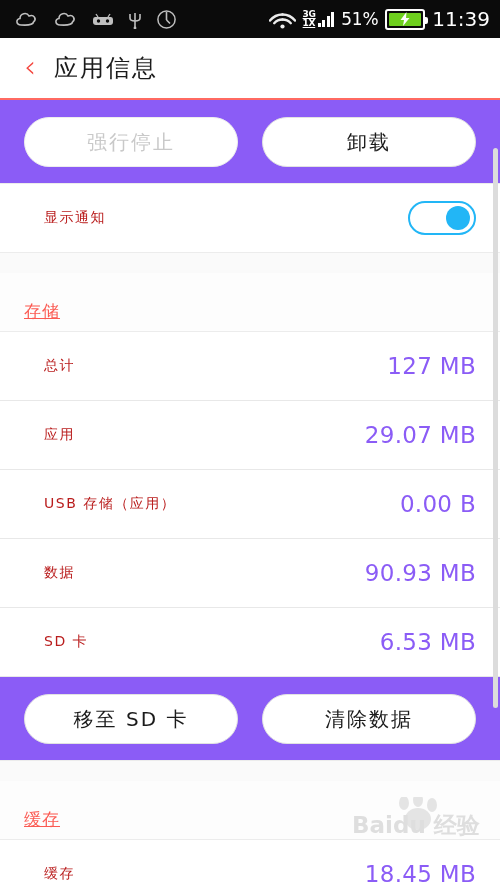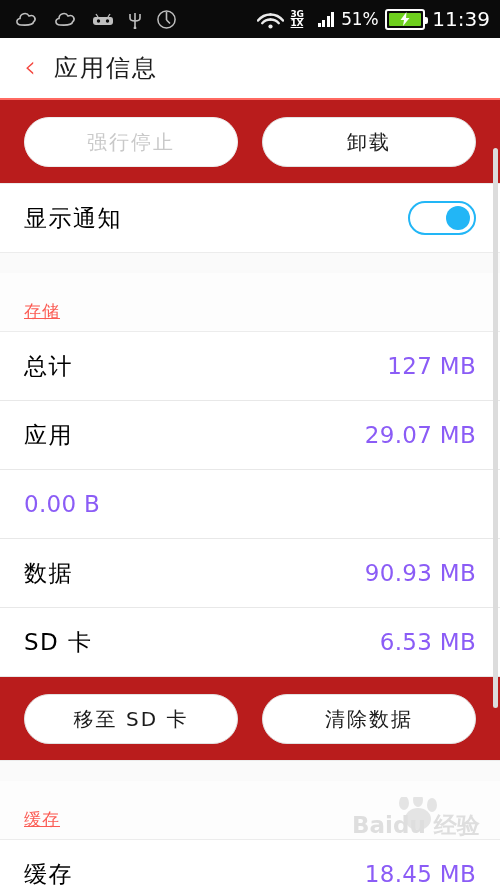--- a/index.html
+++ b/index.html
@@ -22,7 +22,7 @@
   .sb-icon { display:block; opacity:.92; }
   .sb-pct { font-size:17px; letter-spacing:-.2px; font-weight:400; }
   .sb-time { font-size:20px; letter-spacing:0px; }
-  .signal-block { display:flex; align-items:center; gap:14px;text-decoration:underline; }
+  .signal-block { display:flex; align-items:center; gap:2px;text-decoration:underline; }
   .sig-labels { display:flex; flex-direction:column; line-height:1;
                 font-size:9px; font-weight:700; letter-spacing:-.3px; }
   .bars { display:flex; align-items:flex-end; gap:1.5px; height:16px; }

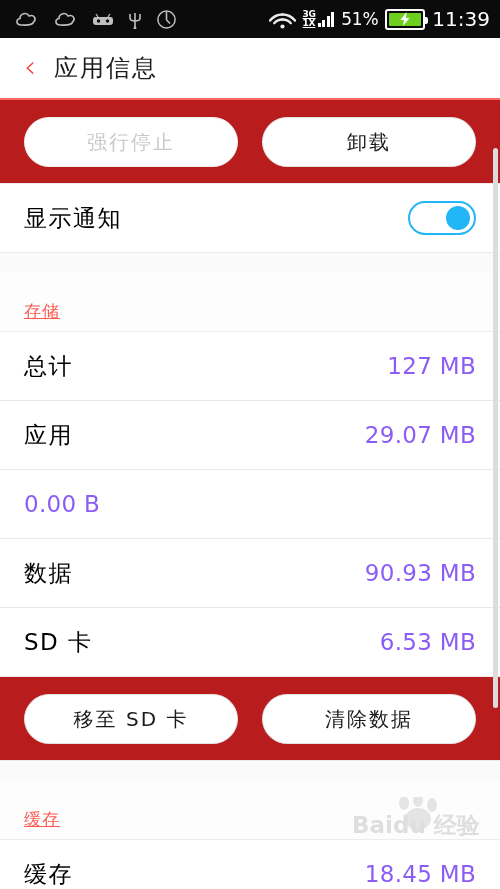--- a/index.html
+++ b/index.html
@@ -55,7 +55,7 @@
   .divider.full { background:#ececec; }
 
   
-  .btn-row { display:flex; gap:24px; padding:17px 24px 16px 24px; background:#b91c1c; }
+  .btn-row { display:flex; gap:24px; padding:17px 24px 16px 24px; background:#8b5cf6; }
   .pill {
     flex:1; height:50px; border-radius:26px; border:1px solid #e2e2e2;
     background:#ffffff; display:flex; align-items:center; justify-content:center;

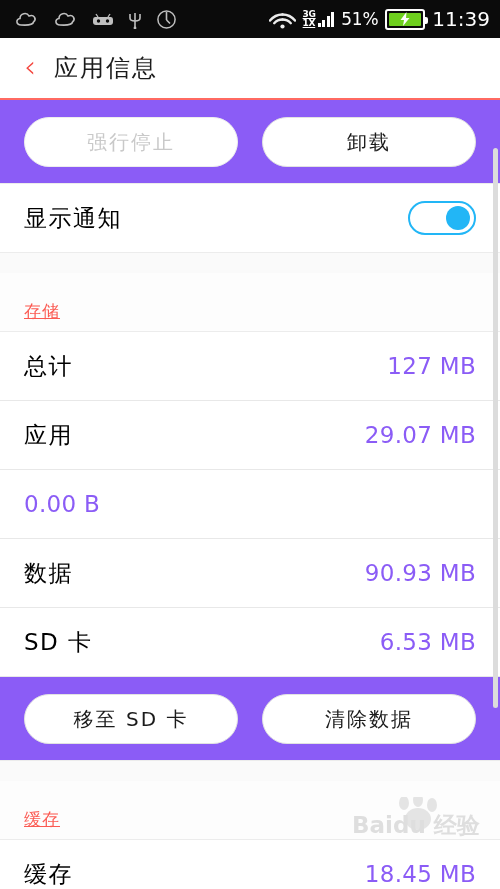--- a/index.html
+++ b/index.html
@@ -68,7 +68,7 @@
     height:68px; display:flex; align-items:center; padding:0 24px;
     background:#ffffff; justify-content:space-between;
   }
-  .row-label { font-size:23px; color:#000000; letter-spacing:1.5px; }
+  .row-label { font-size:14px; color:#b91c1c; letter-spacing:1.5px;margin-left:20px; }
   .row-value { font-size:23px; color:#8b5cf6; letter-spacing:.3px;text-align:center; }
 
   .switch {

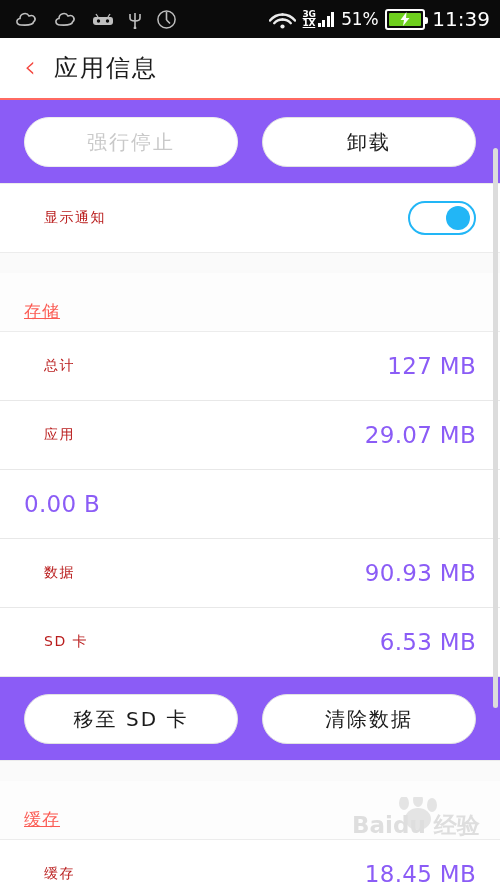--- a/index.html
+++ b/index.html
@@ -213,6 +213,7 @@
     <div class="divider"></div>
 
     <div class="row">
+      <span class="row-label">USB 存储（应用）</span>
       <span class="row-value">0.00 B</span>
     </div>
     <div class="divider"></div>

